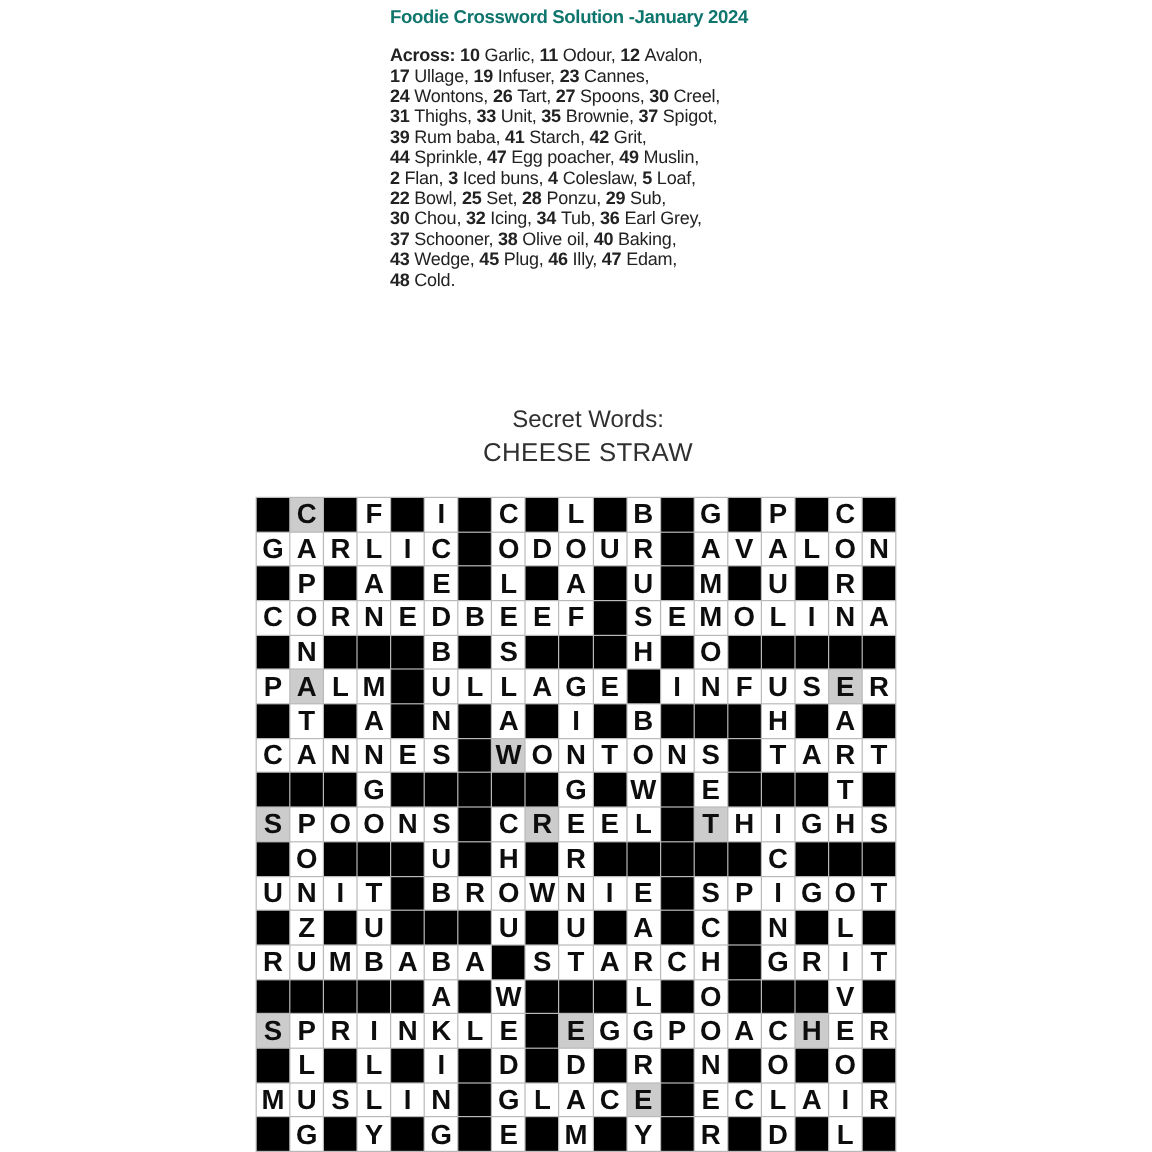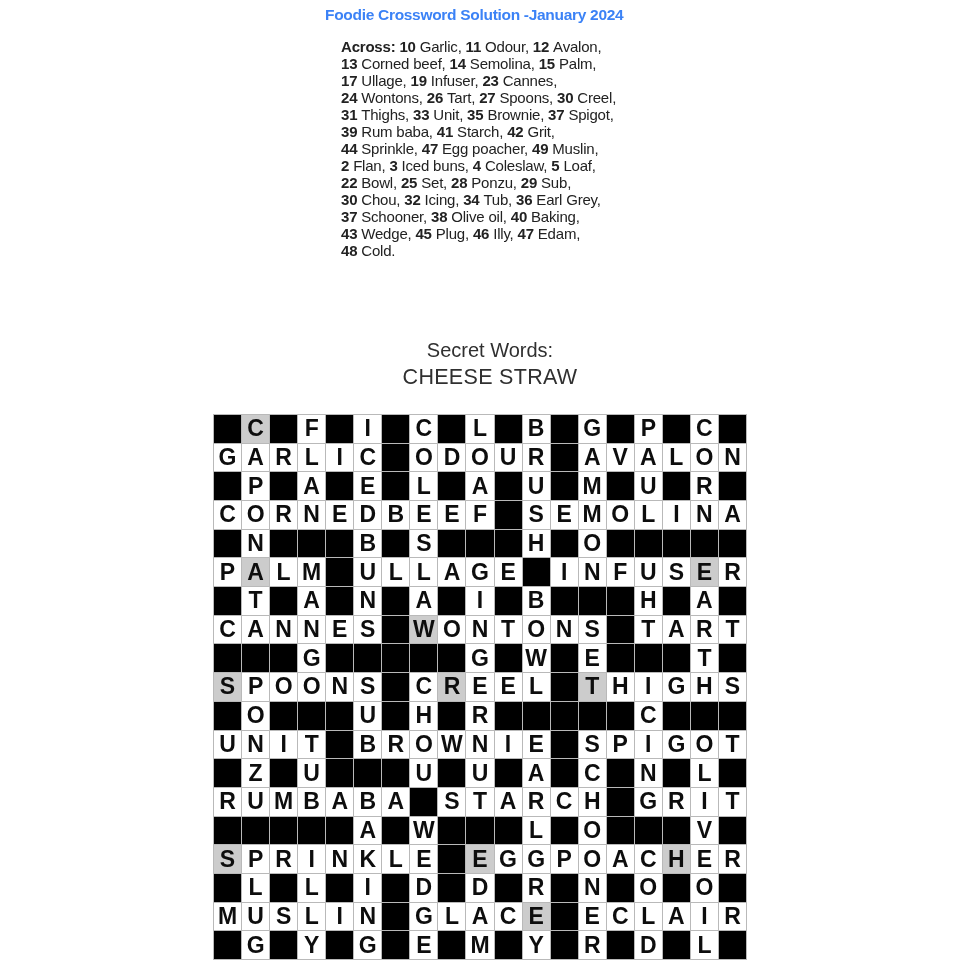--- a/index.html
+++ b/index.html
@@ -10,7 +10,7 @@
   .title {
     position: absolute; left: 325px; top: 6px;
     font-size: 15.5px; font-weight: bold; letter-spacing: -0.3px;
-    color: #3b82f6; white-space: nowrap;
+    color: #0f766e; white-space: nowrap;
   }
   .clues {
     position: absolute; left: 325px; top: 38px;

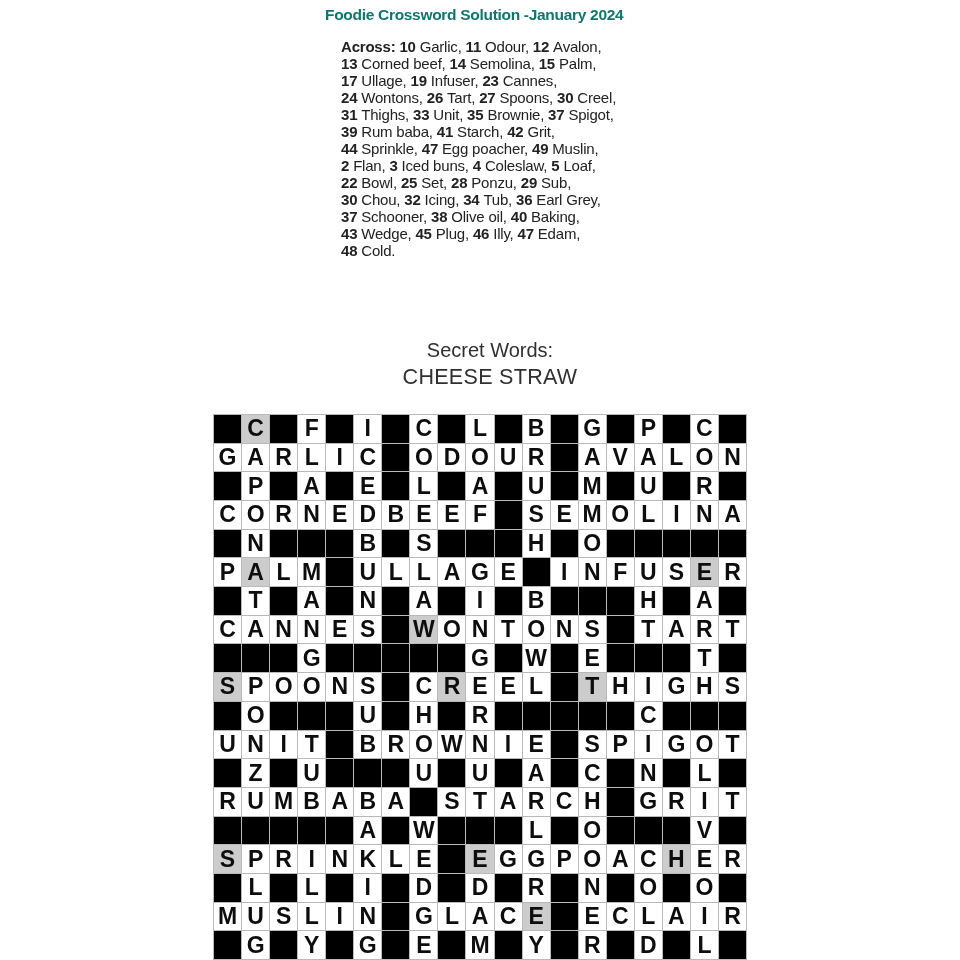--- a/index.html
+++ b/index.html
@@ -18,7 +18,7 @@
     color: #222222;
   }
   .clues .b { font-weight: bold; }
-  .clue-line { white-space: nowrap; margin-left: 16px; }
+  .clue-line { white-space: nowrap; }
   .secret {
     position: absolute; left: 0; top: 337px; width: 980px;
     text-align: center; color: #303030;

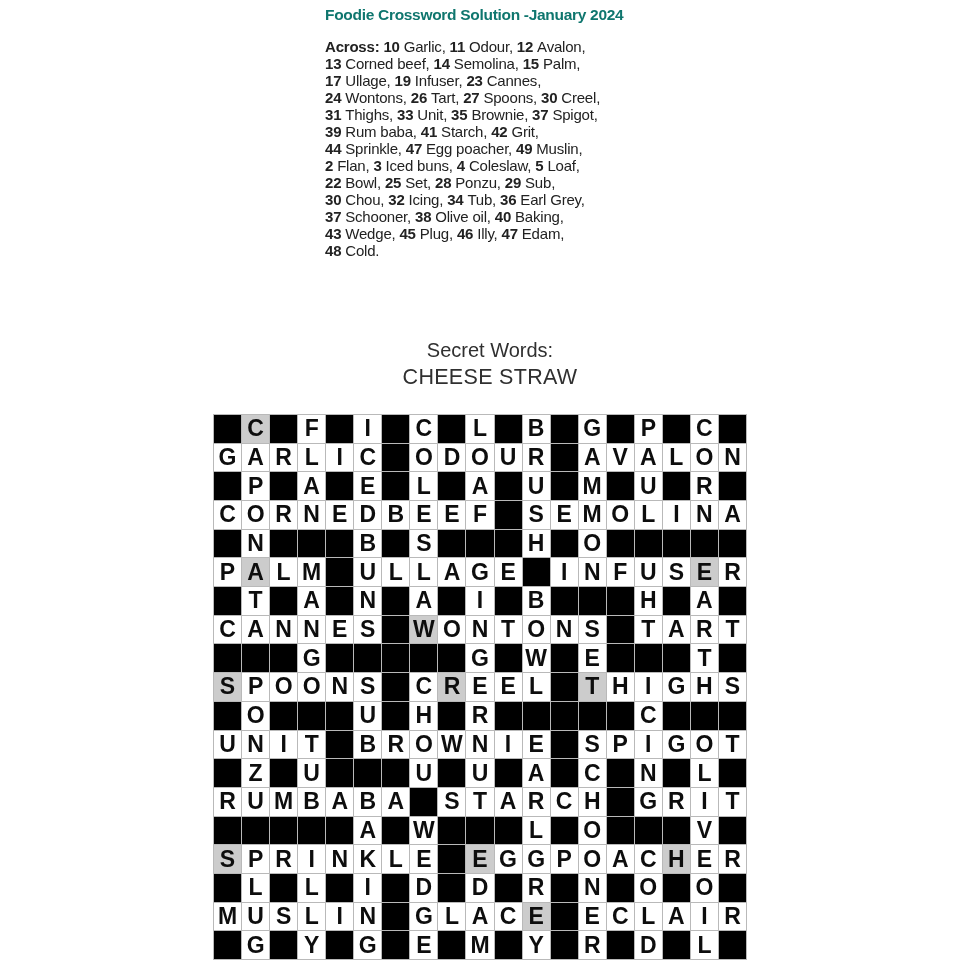--- a/index.html
+++ b/index.html
@@ -45,7 +45,6 @@
 
 <div class="clues">
     <div class="clue-line"><span class="b">Across: 10 </span><span>Garlic, </span><span class="b">11 </span><span>Odour, </span><span class="b">12 </span><span>Avalon,</span></div>
-    <div class="clue-line"><span class="b">13 </span><span>Corned beef, </span><span class="b">14 </span><span>Semolina, </span><span class="b">15 </span><span>Palm,</span></div>
     <div class="clue-line"><span class="b">17 </span><span>Ullage, </span><span class="b">19 </span><span>Infuser, </span><span class="b">23 </span><span>Cannes,</span></div>
     <div class="clue-line"><span class="b">24 </span><span>Wontons, </span><span class="b">26 </span><span>Tart, </span><span class="b">27 </span><span>Spoons, </span><span class="b">30 </span><span>Creel,</span></div>
     <div class="clue-line"><span class="b">31 </span><span>Thighs, </span><span class="b">33 </span><span>Unit, </span><span class="b">35 </span><span>Brownie, </span><span class="b">37 </span><span>Spigot,</span></div>

